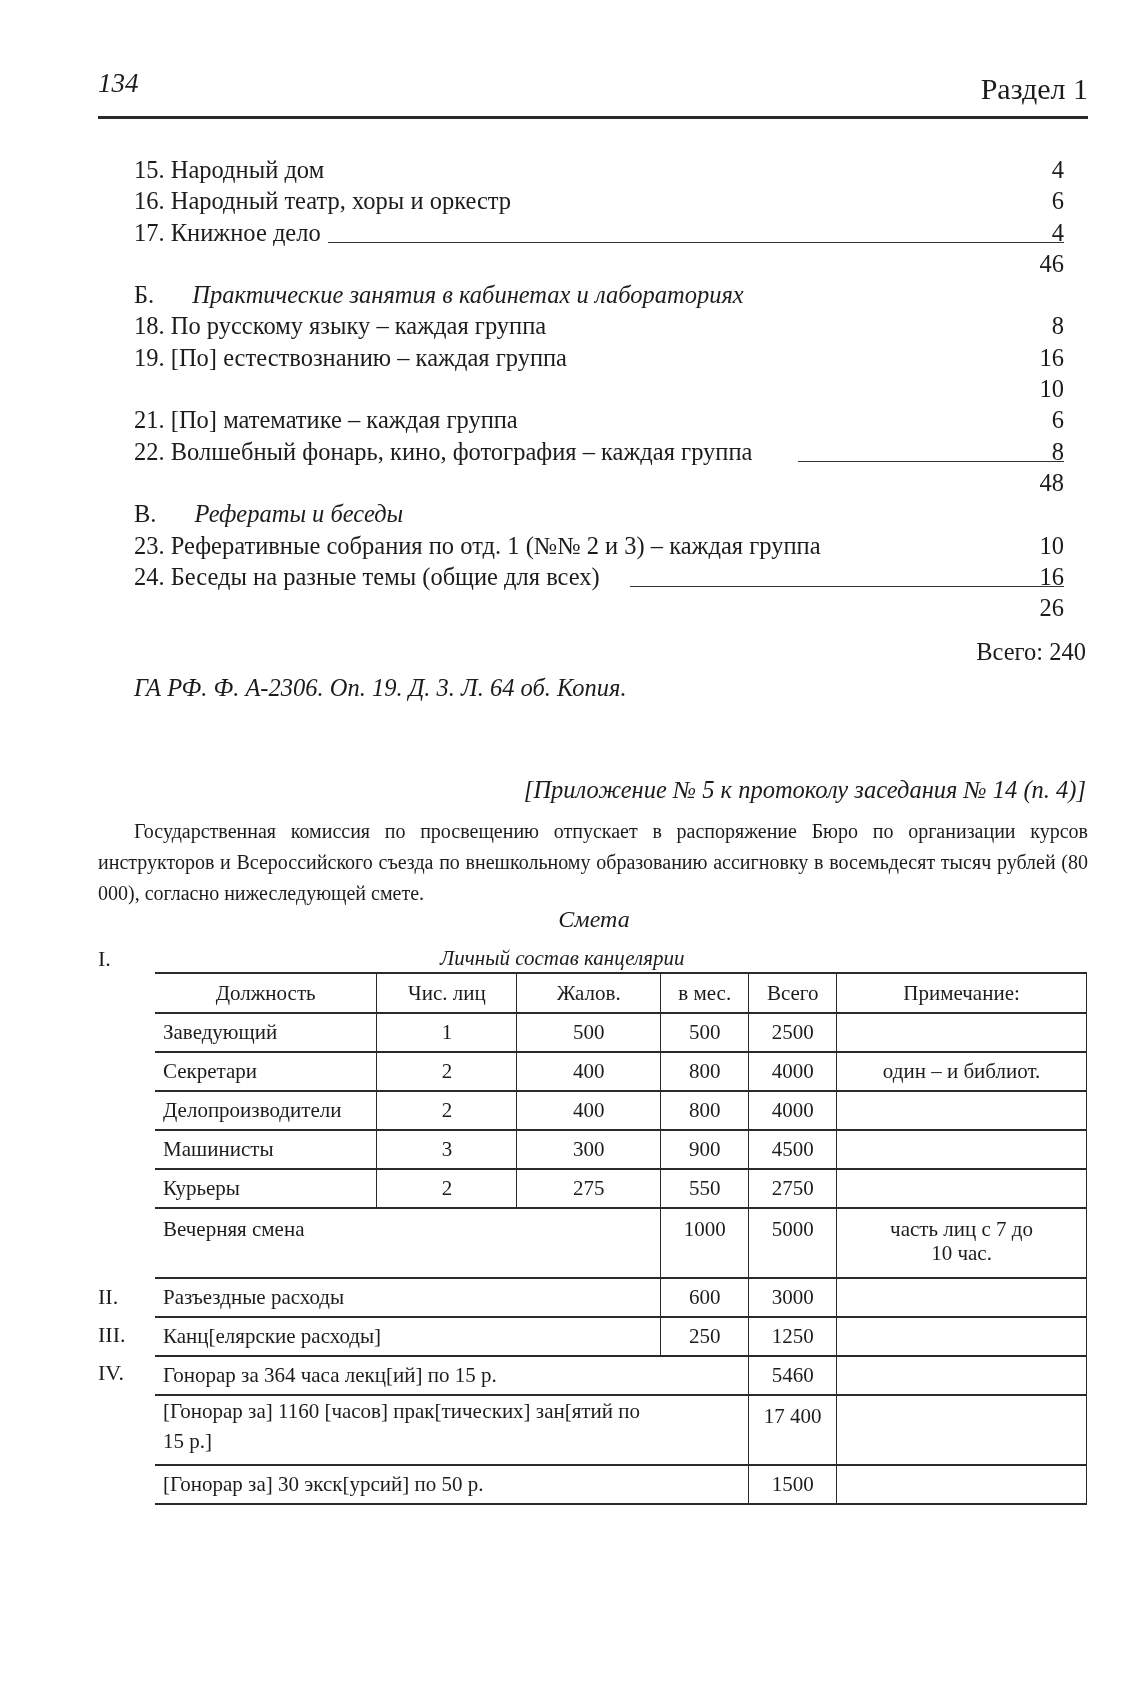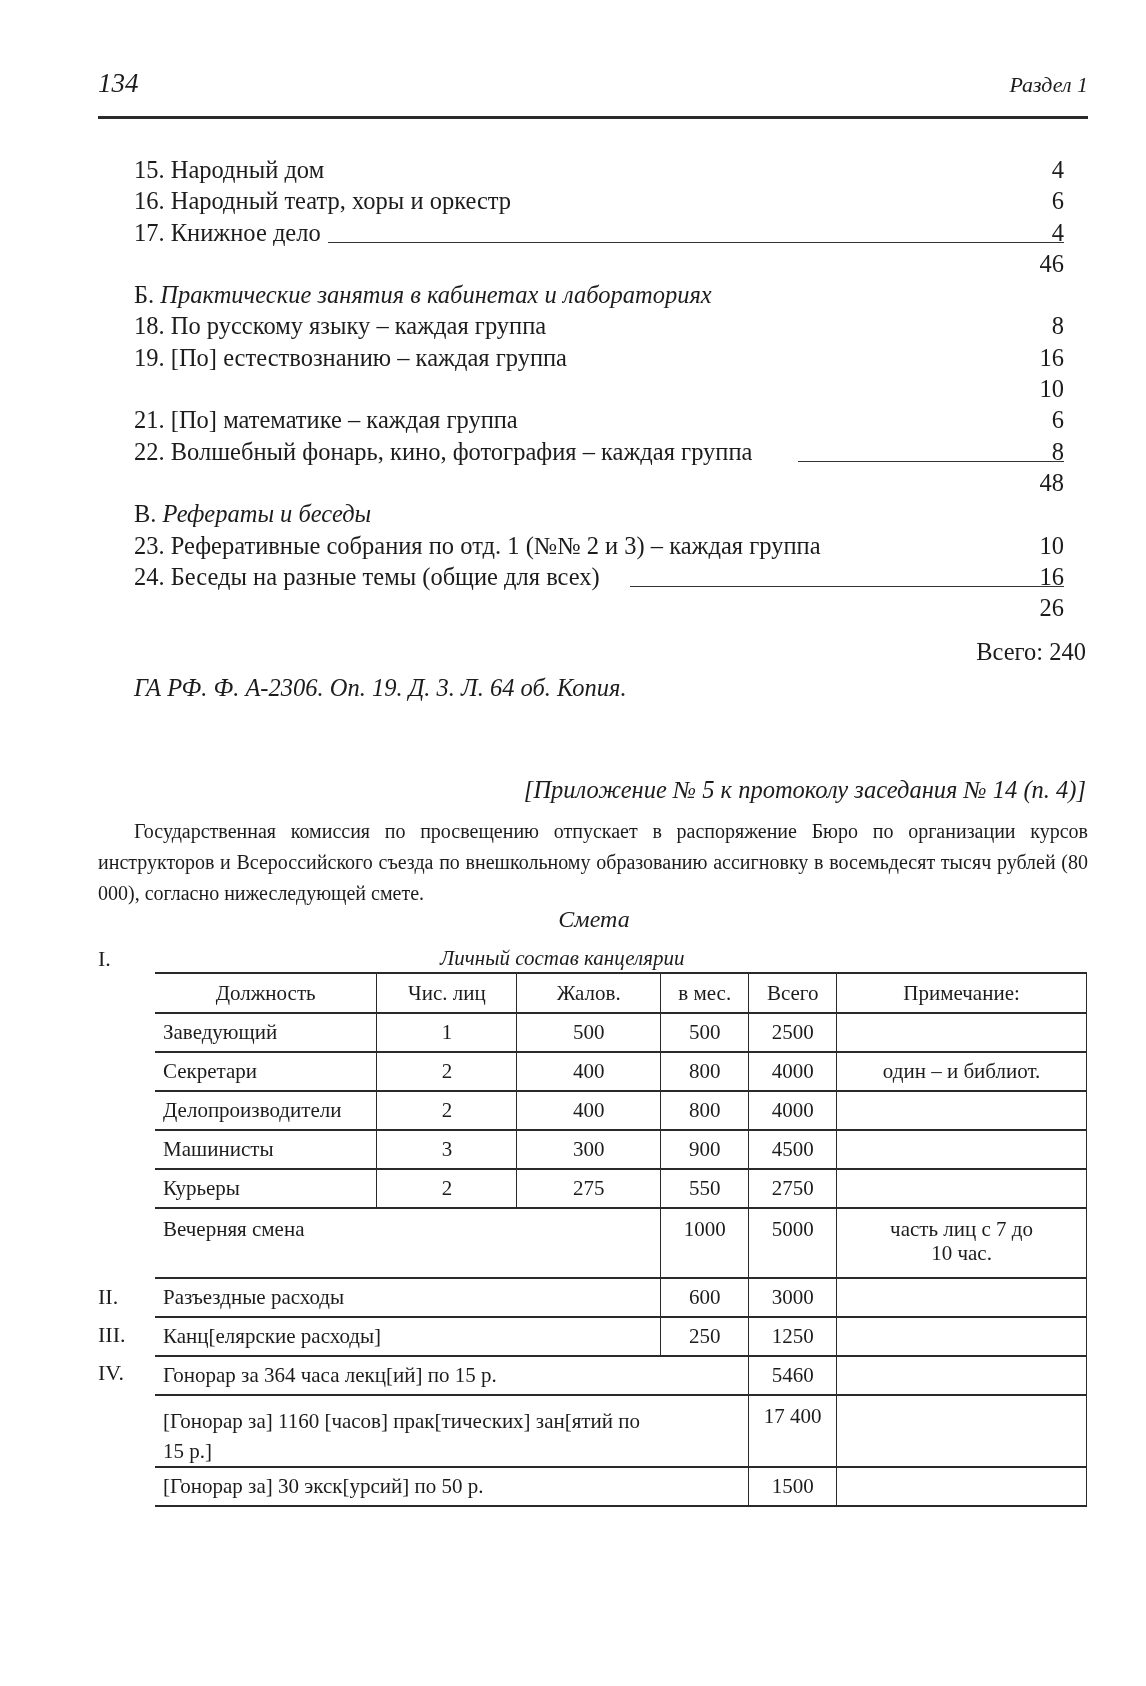--- a/index.html
+++ b/index.html
@@ -7,7 +7,7 @@
          font-family: "Liberation Serif", "DejaVu Serif", serif; color: #1c1c1c; }
   .page { position: absolute; left: 10px; top: 0; width: 1146px; height: 1686px; }
   .hdr-num { position: absolute; left: 88px; top: 68px; font-size: 27px; font-style: italic; }
-  .hdr-sec { position: absolute; right: 68px; top: 72px; font-size: 22px; font-style: italic; }
+  .hdr-sec { position: absolute; right: 68px; top: 72px; font-size: 30px; }
   .hdr-rule { position: absolute; left: 88px; width: 990px; top: 116px; height: 0; border-top: 3px solid #2a2a2a; }
 
   .list { position: absolute; left: 124px; top: 154px; width: 930px; font-size: 24.5px; line-height: 31.3px; }

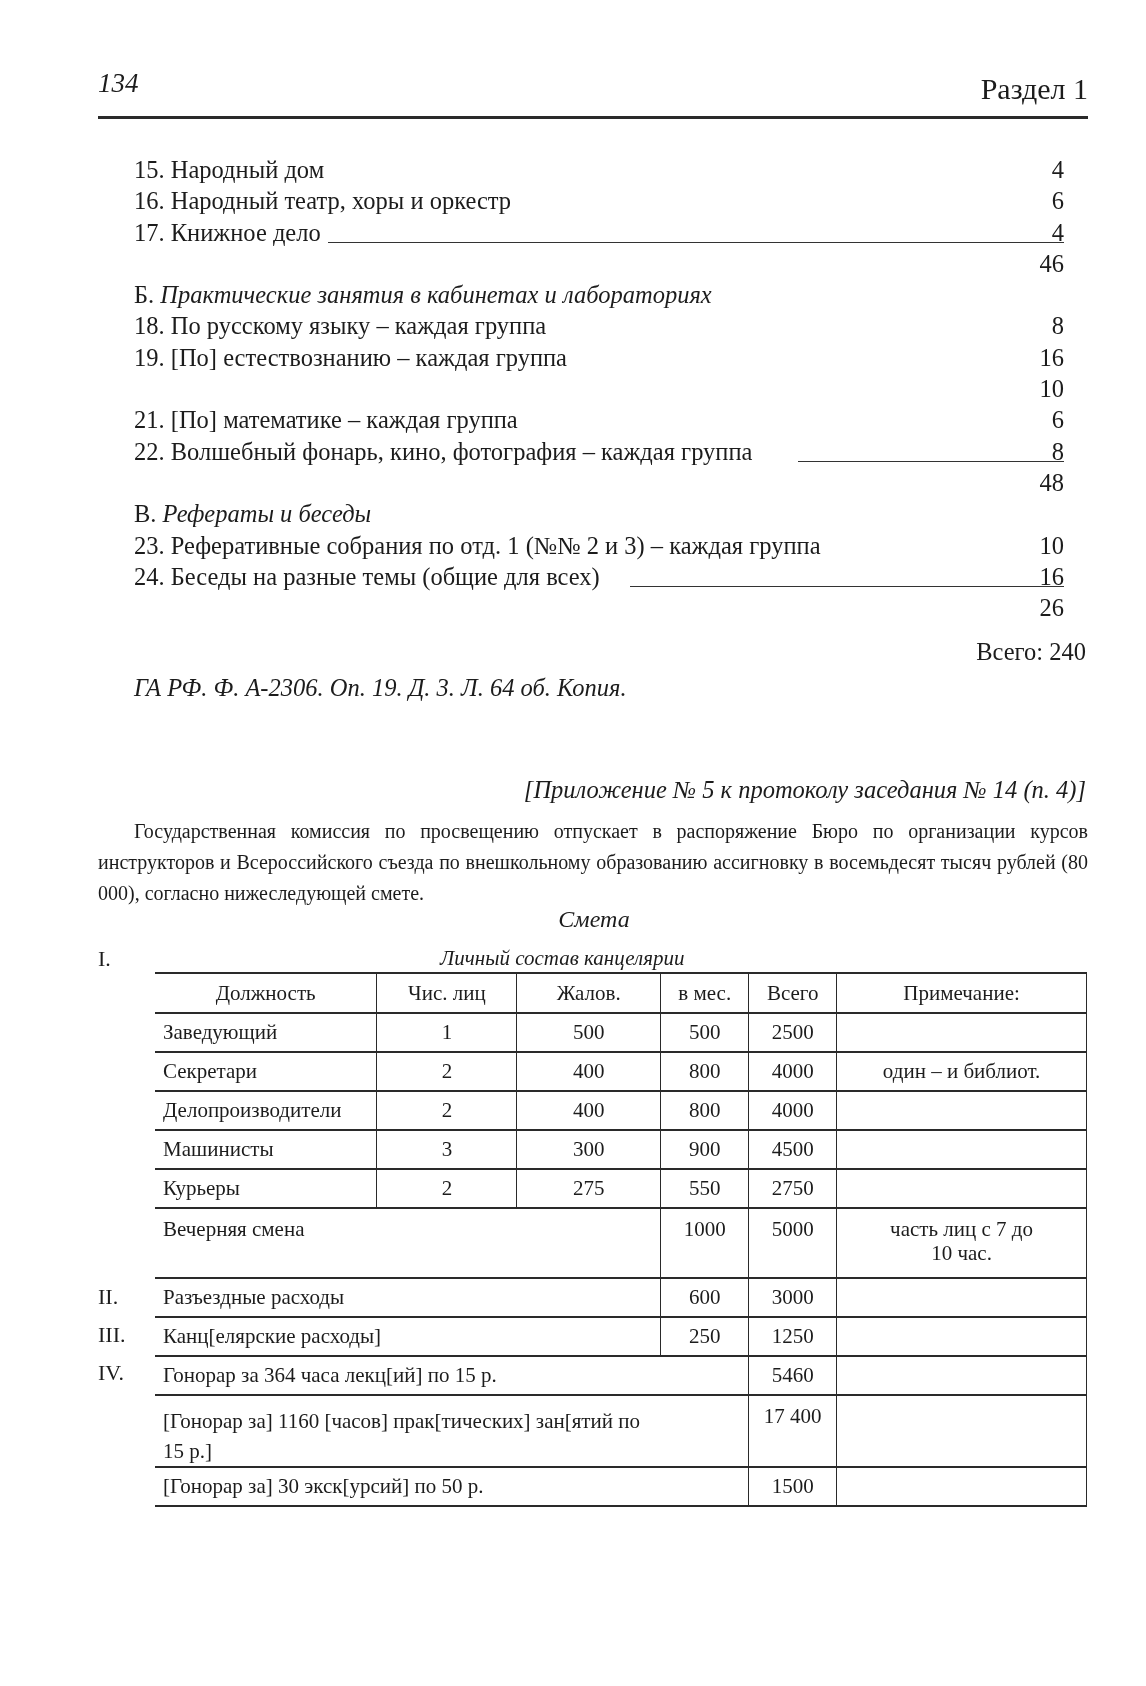--- a/index.html
+++ b/index.html
@@ -15,7 +15,7 @@
   .row .lbl { position: absolute; left: 0; top: 0; }
   .row .val { position: absolute; right: 0; top: 0; text-align: right; }
   .row .ul { position: absolute; top: 25px; height: 0; border-top: 1.5px solid #333; right: 0; }
-  .it { font-style: italic; }
+  .it { font-style: italic; margin-left: 32px; }
   .total { position: absolute; right: 70px; top: 638px; font-size: 24.5px; }
   .source { position: absolute; left: 124px; top: 674px; font-size: 24.5px; font-style: italic; }
   .appendix { position: absolute; right: 70px; top: 776px; font-size: 24.5px; font-style: italic; }

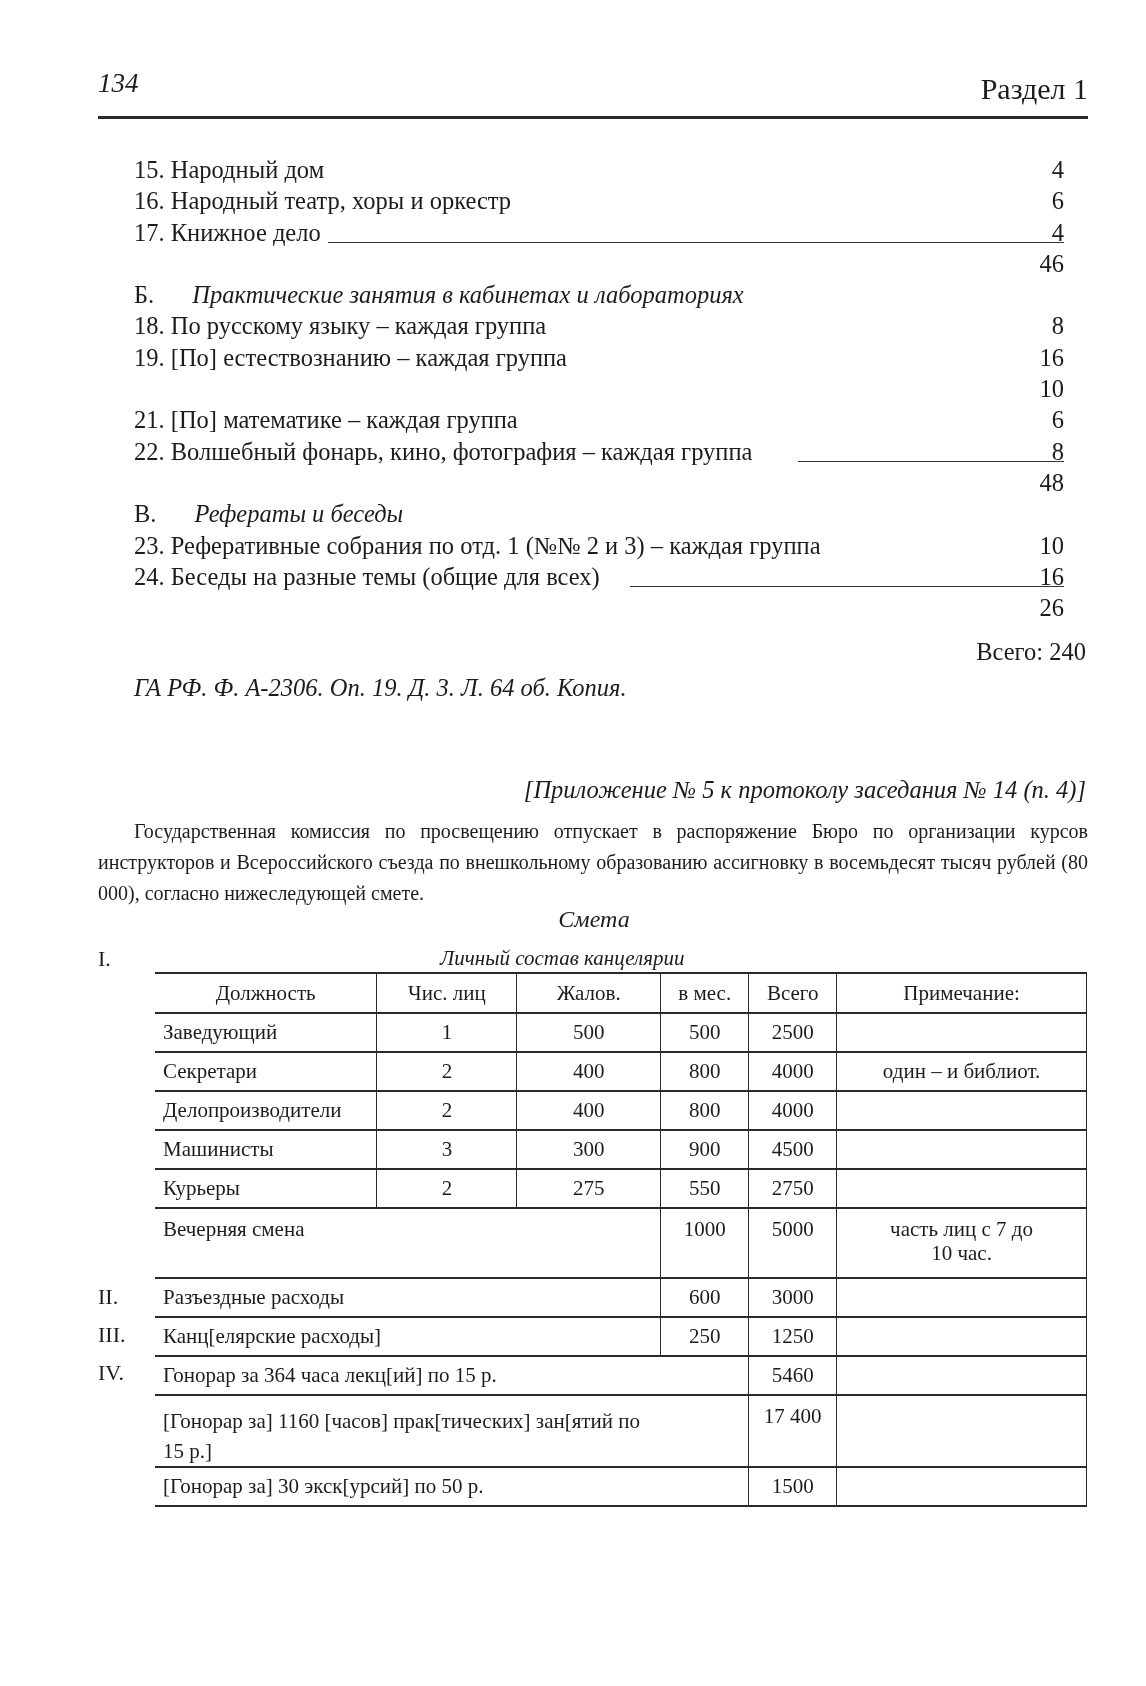--- a/index.html
+++ b/index.html
@@ -210,7 +210,7 @@
       <td class="vl" style="border-right:1.5px solid #2a2a2a;"></td>
     </tr>
     <tr class="tall2">
-      <td colspan="4" style="line-height:30px; padding-top:10px;">
+      <td colspan="4" style="line-height:30px; padding-top:0;">
         <span style="display:block;">[Гонорар за] 1160 [часов] прак[тических] зан[ятий по</span>
         <span style="display:block;">15 р.]</span>
       </td>

